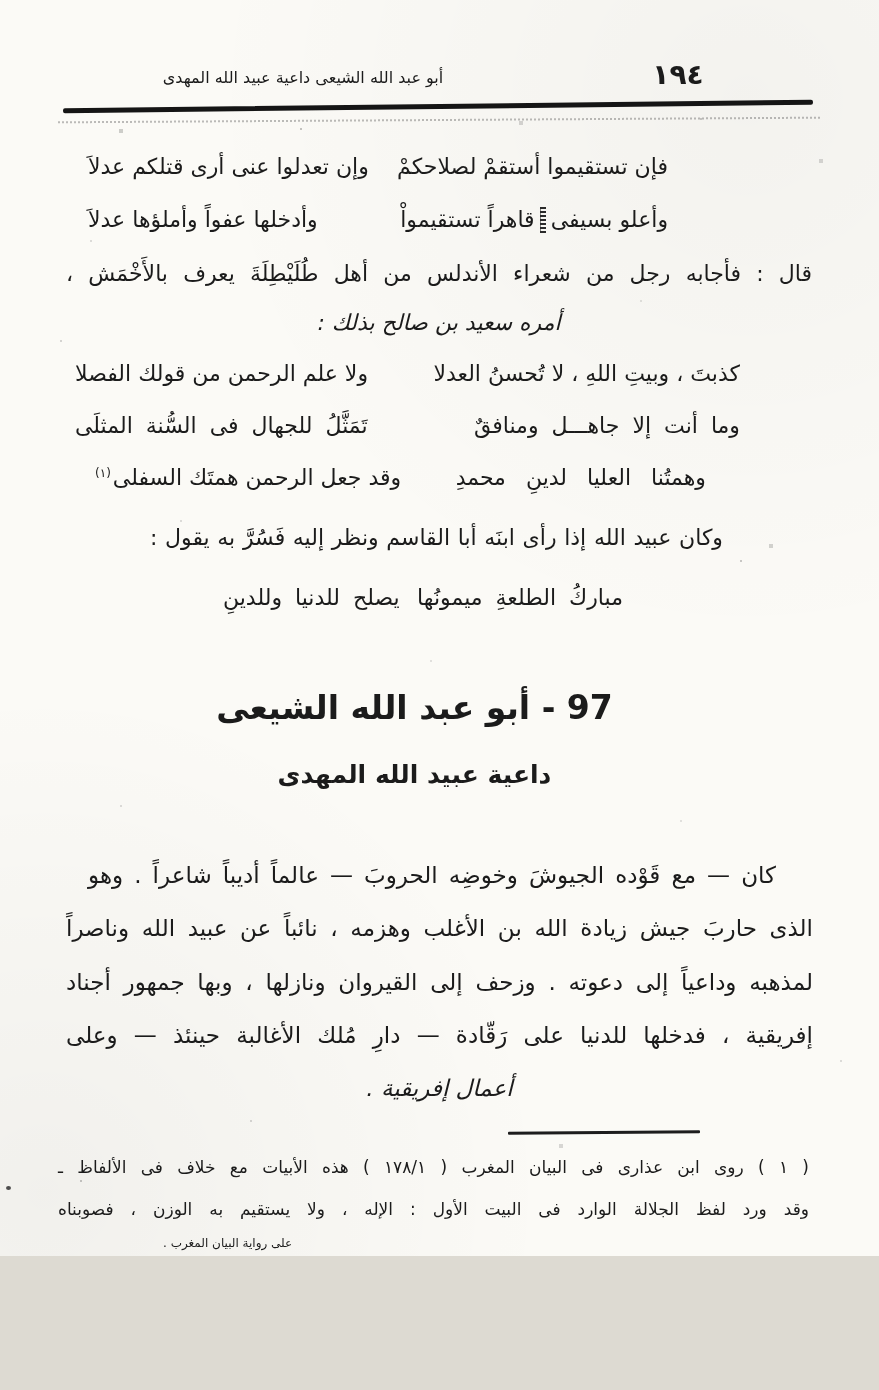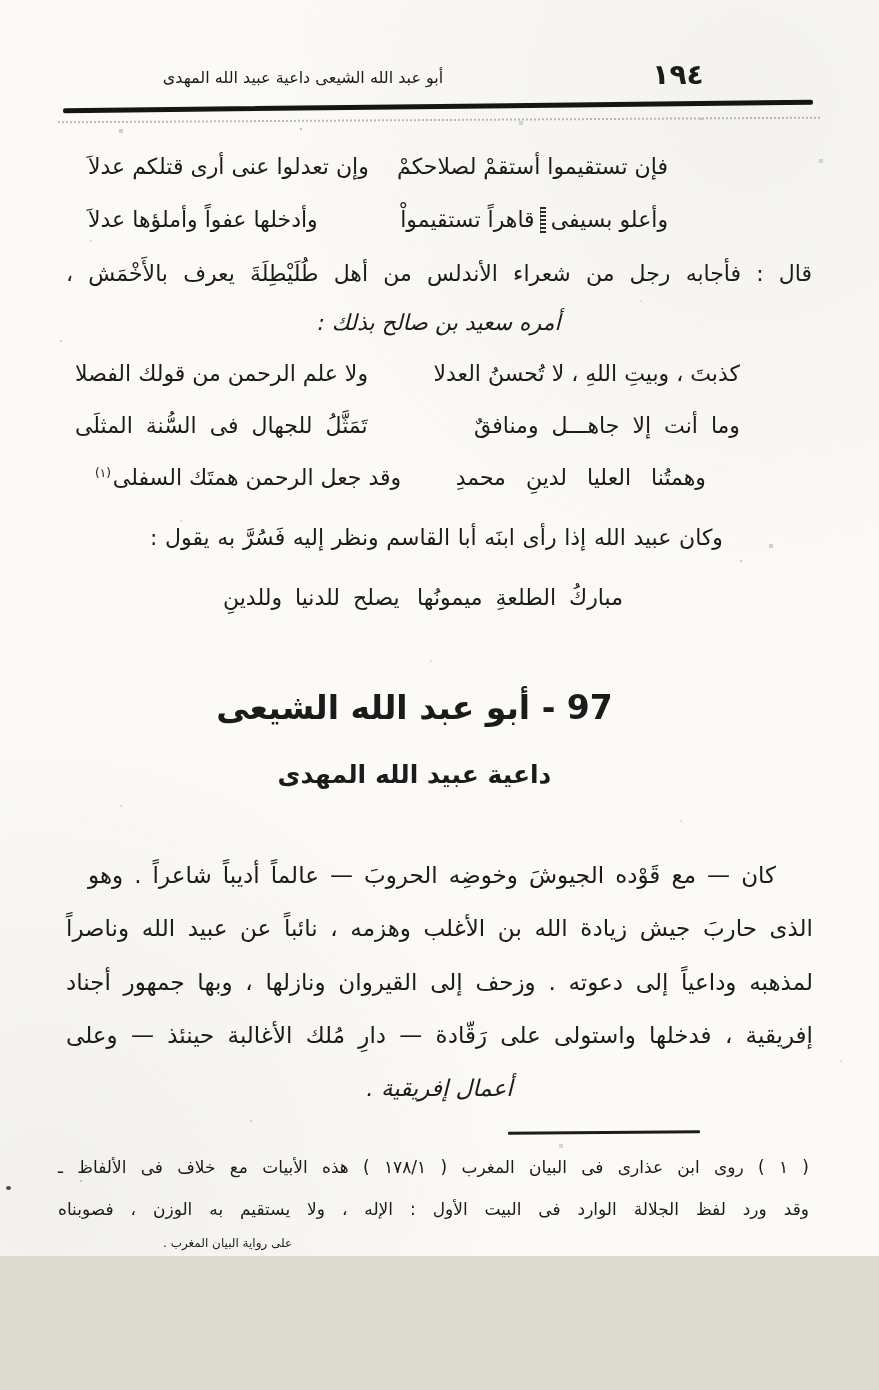--- a/index.html
+++ b/index.html
@@ -116,7 +116,7 @@
   <div class="abs prose fit" style="left:88px;right:103px;top:858px;font-size:23px;">كان — مع قَوْده الجيوشَ وخوضِه الحروبَ — عالماً أديباً شاعراً . وهو</div>
   <div class="abs prose fit" style="left:66px;right:66px;top:911px;font-size:23px;">الذى حاربَ جيش زيادة الله بن الأغلب وهزمه ، نائباً عن عبيد الله وناصراً</div>
   <div class="abs prose fit" style="left:66px;right:66px;top:965px;font-size:23px;">لمذهبه وداعياً إلى دعوته . وزحف إلى القيروان ونازلها ، وبها جمهور أجناد</div>
-  <div class="abs prose fit" style="left:66px;right:66px;top:1018px;font-size:23px;">إفريقية ، فدخلها واستولى على رَقّادة — دارِ مُلك الأغالبة حينئذ — وعلى</div>
+  <div class="abs prose fit" style="left:66px;right:66px;top:1018px;font-size:23px;">إفريقية ، فدخلها للدنيا على رَقّادة — دارِ مُلك الأغالبة حينئذ — وعلى</div>
   <div class="abs prose right" style="left:66px;right:66px;top:1071px;font-size:23px;">أعمال إفريقية .</div>
 
   <div class="abs rule-footnote" style="left:508px;top:1131px;width:192px;"></div>

